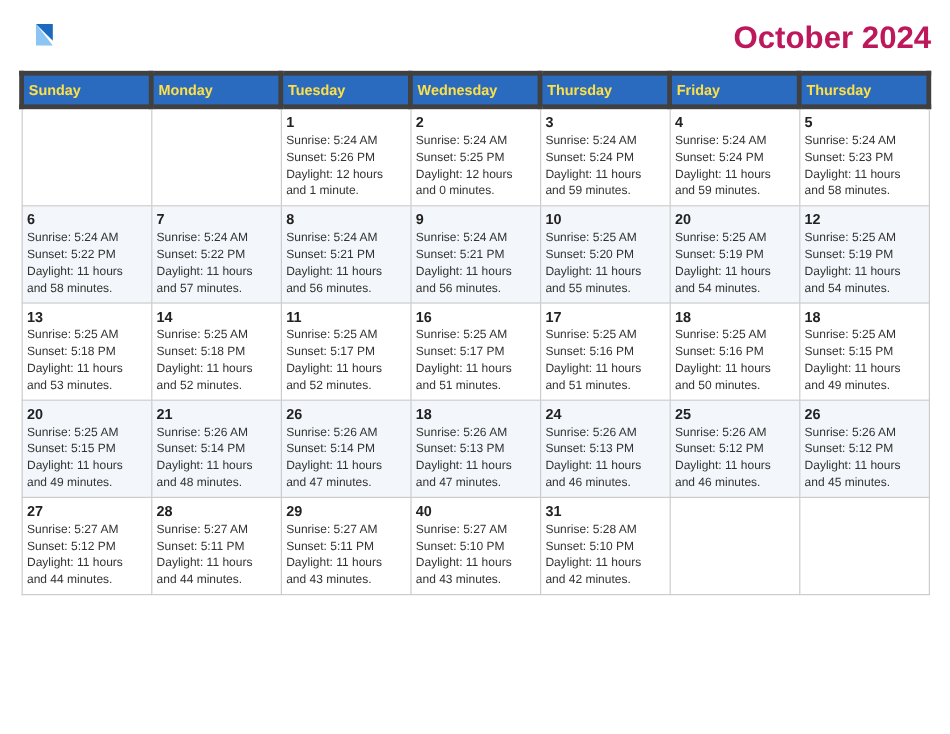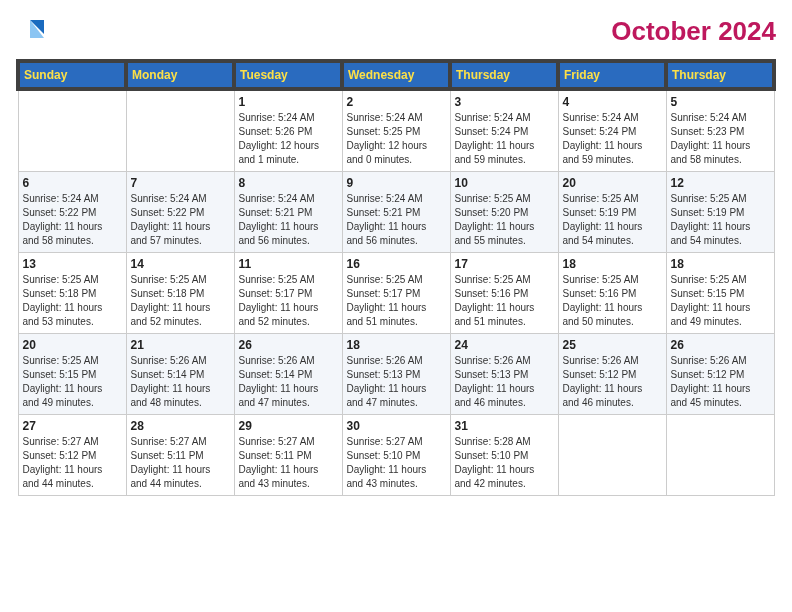--- a/index.html
+++ b/index.html
@@ -247,7 +247,7 @@
           <div class="day-info">Sunrise: 5:27 AM<br>Sunset: 5:11 PM<br>Daylight: 11 hours<br>and 43 minutes.</div>
         </td>
         <td>
-          <span class="day-number">30</span>
+          <span class="day-number">40</span>
           <div class="day-info">Sunrise: 5:27 AM<br>Sunset: 5:10 PM<br>Daylight: 11 hours<br>and 43 minutes.</div>
         </td>
         <td>

